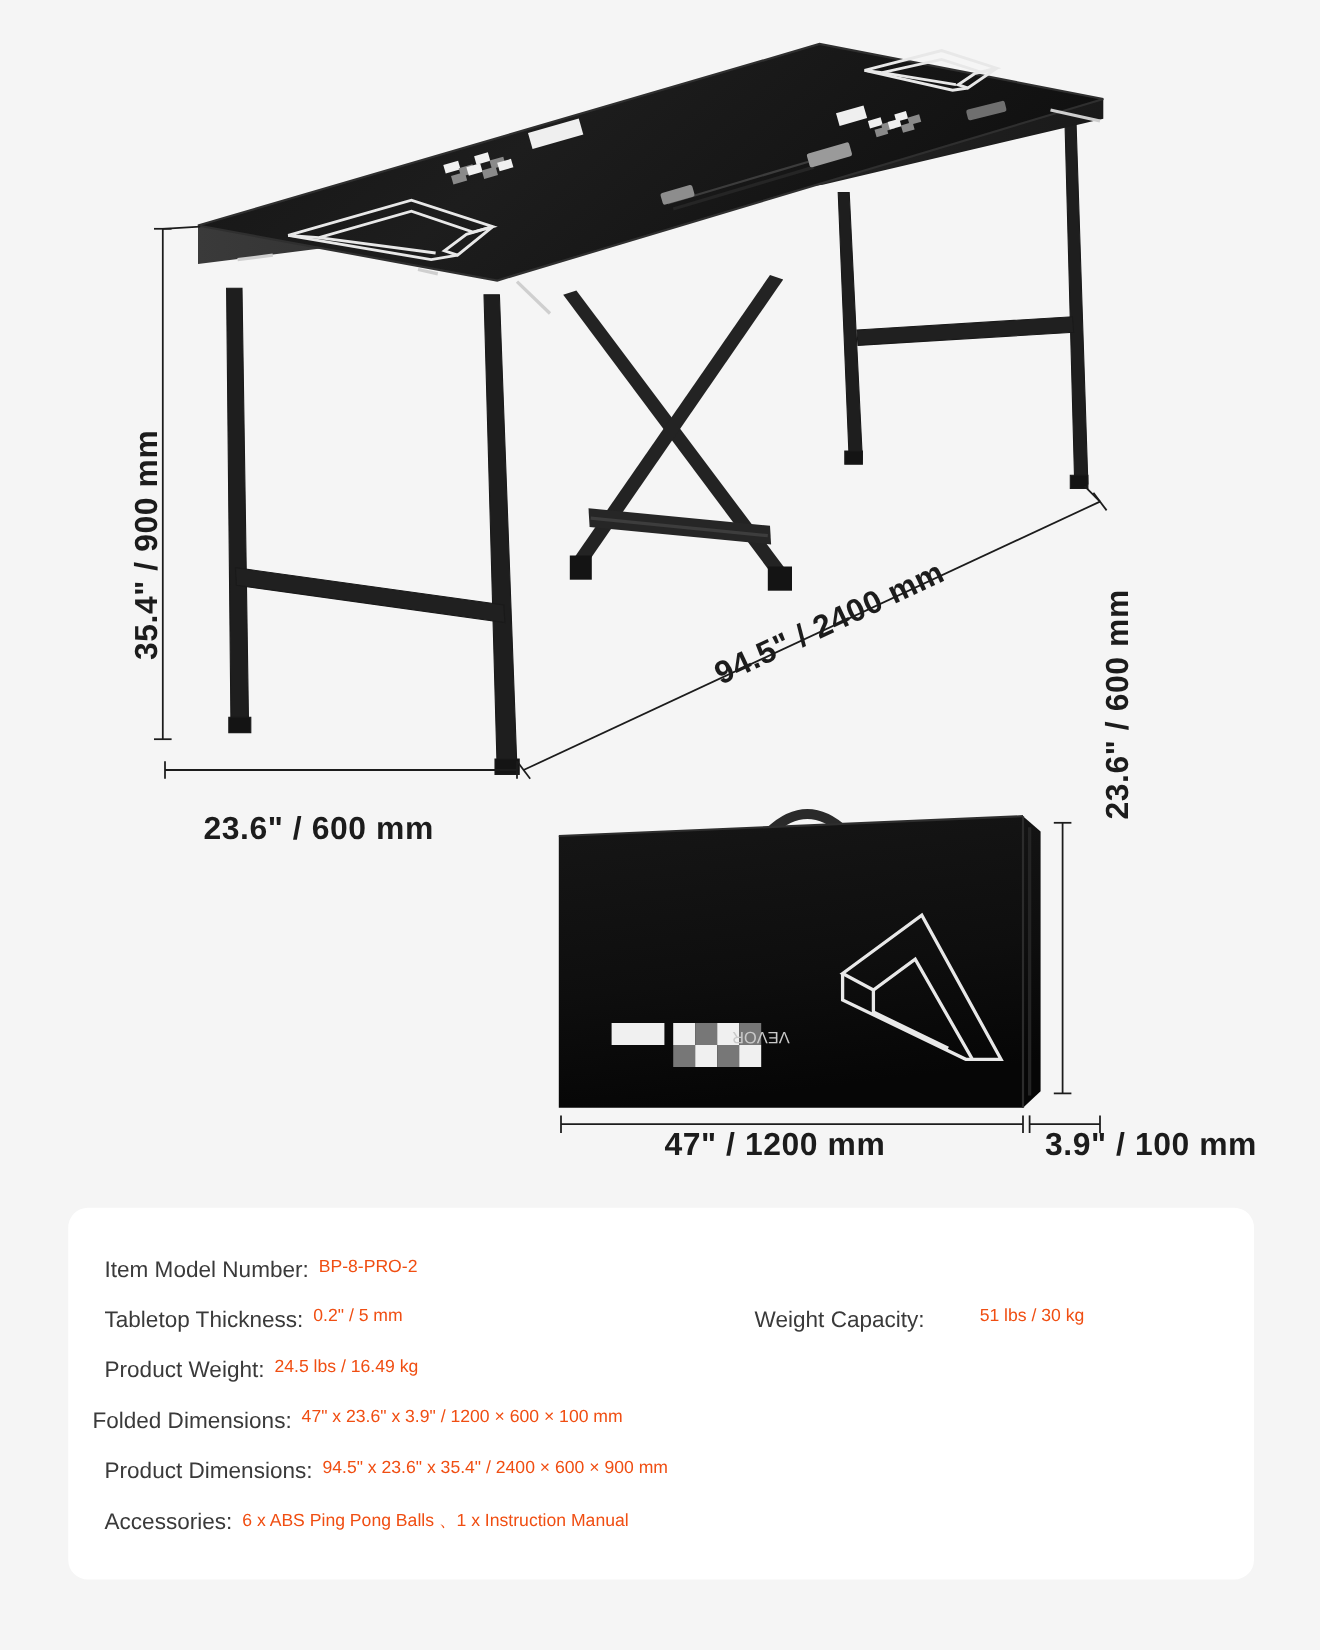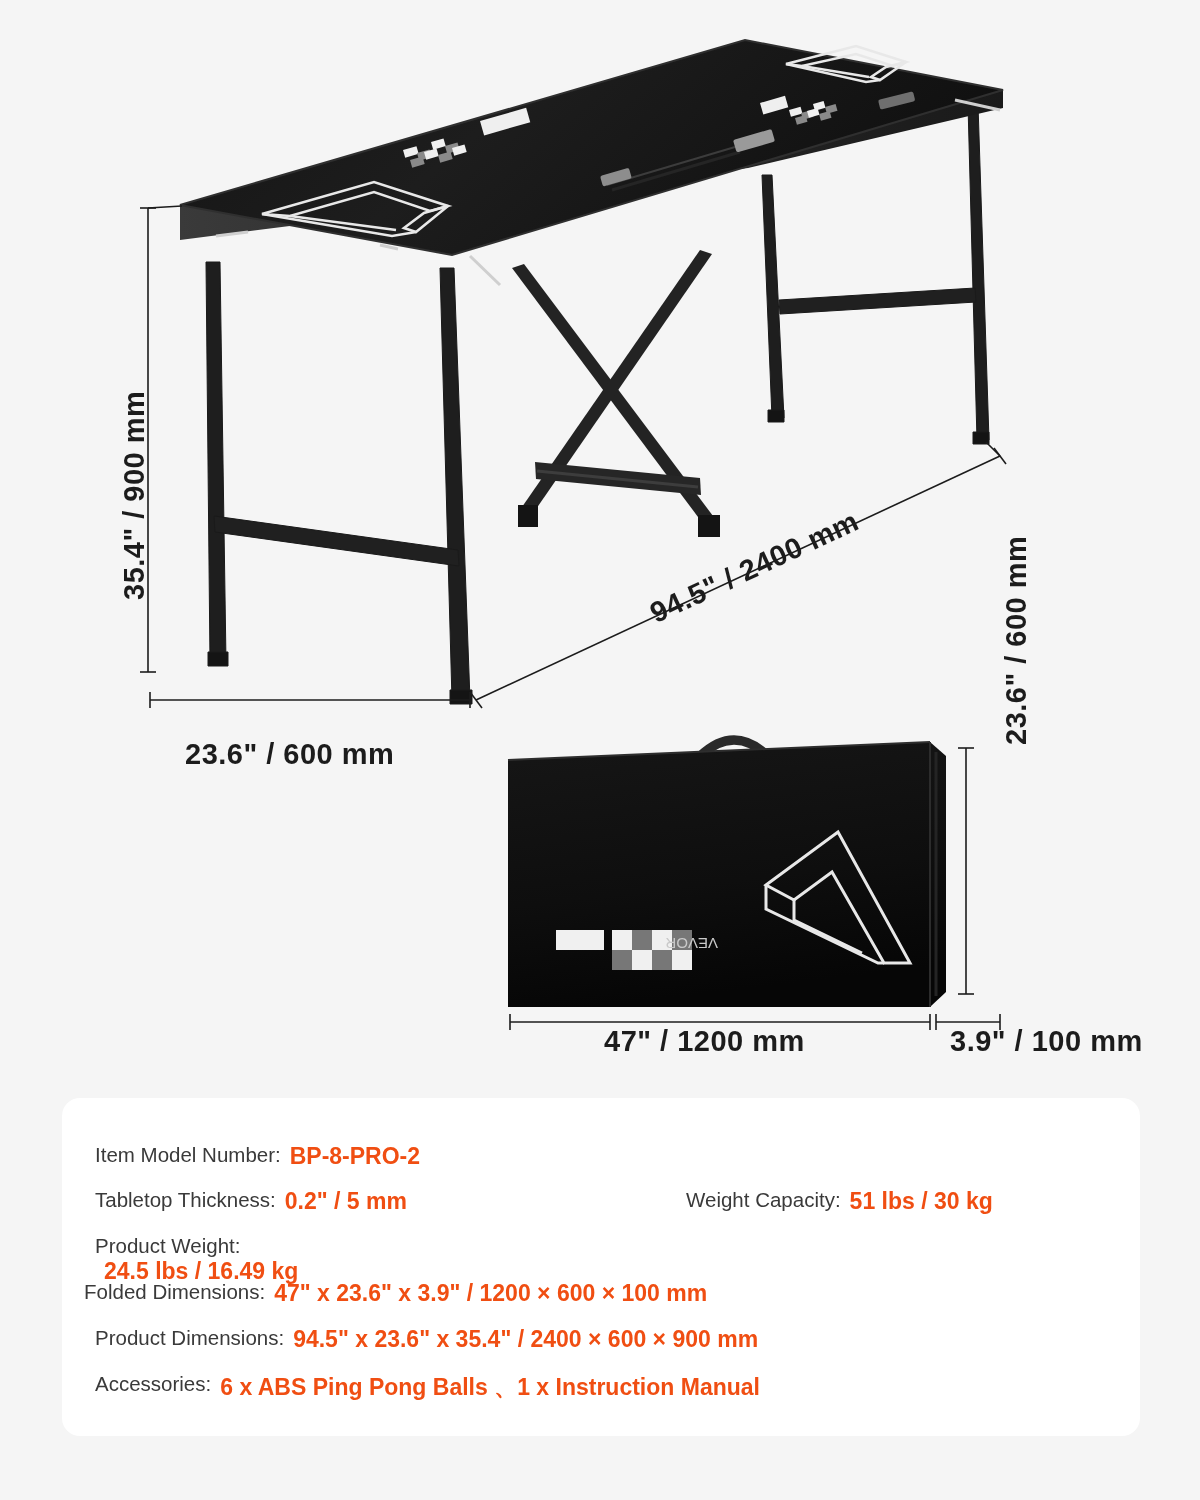--- a/index.html
+++ b/index.html
@@ -54,9 +54,9 @@
     font-weight: normal;
   }
   .spec-val {
-    font-size: 23px;
+    font-size: 16px;
     color: #f04e12;
-    font-weight: bold;
+    font-weight: normal;
     margin-left: 9px;
   }
 

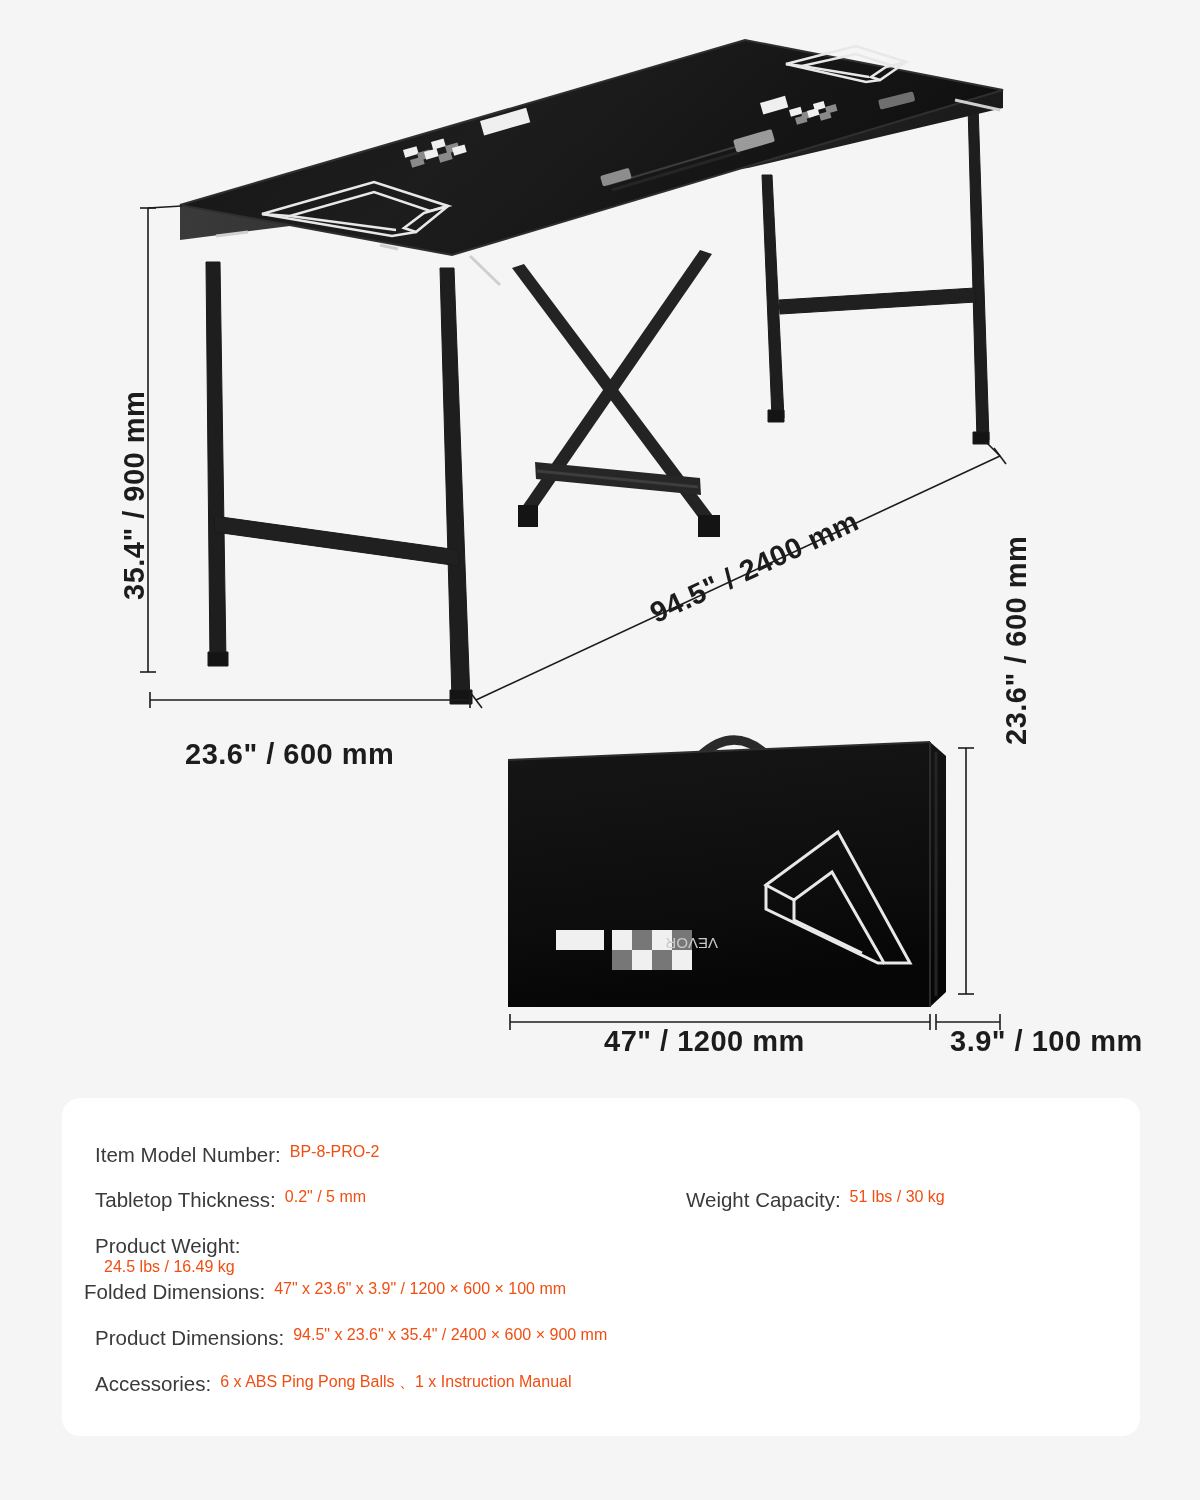--- a/index.html
+++ b/index.html
@@ -280,7 +280,7 @@
     </div>
 
 
-    <div class="spec-row" style="left:624px; top:90px;">
+    <div class="spec-row" style="left:624px; top:90px;gap:41px;">
       <span class="spec-key">Weight Capacity:</span>
       <span class="spec-val">51 lbs / 30 kg</span>
     </div>

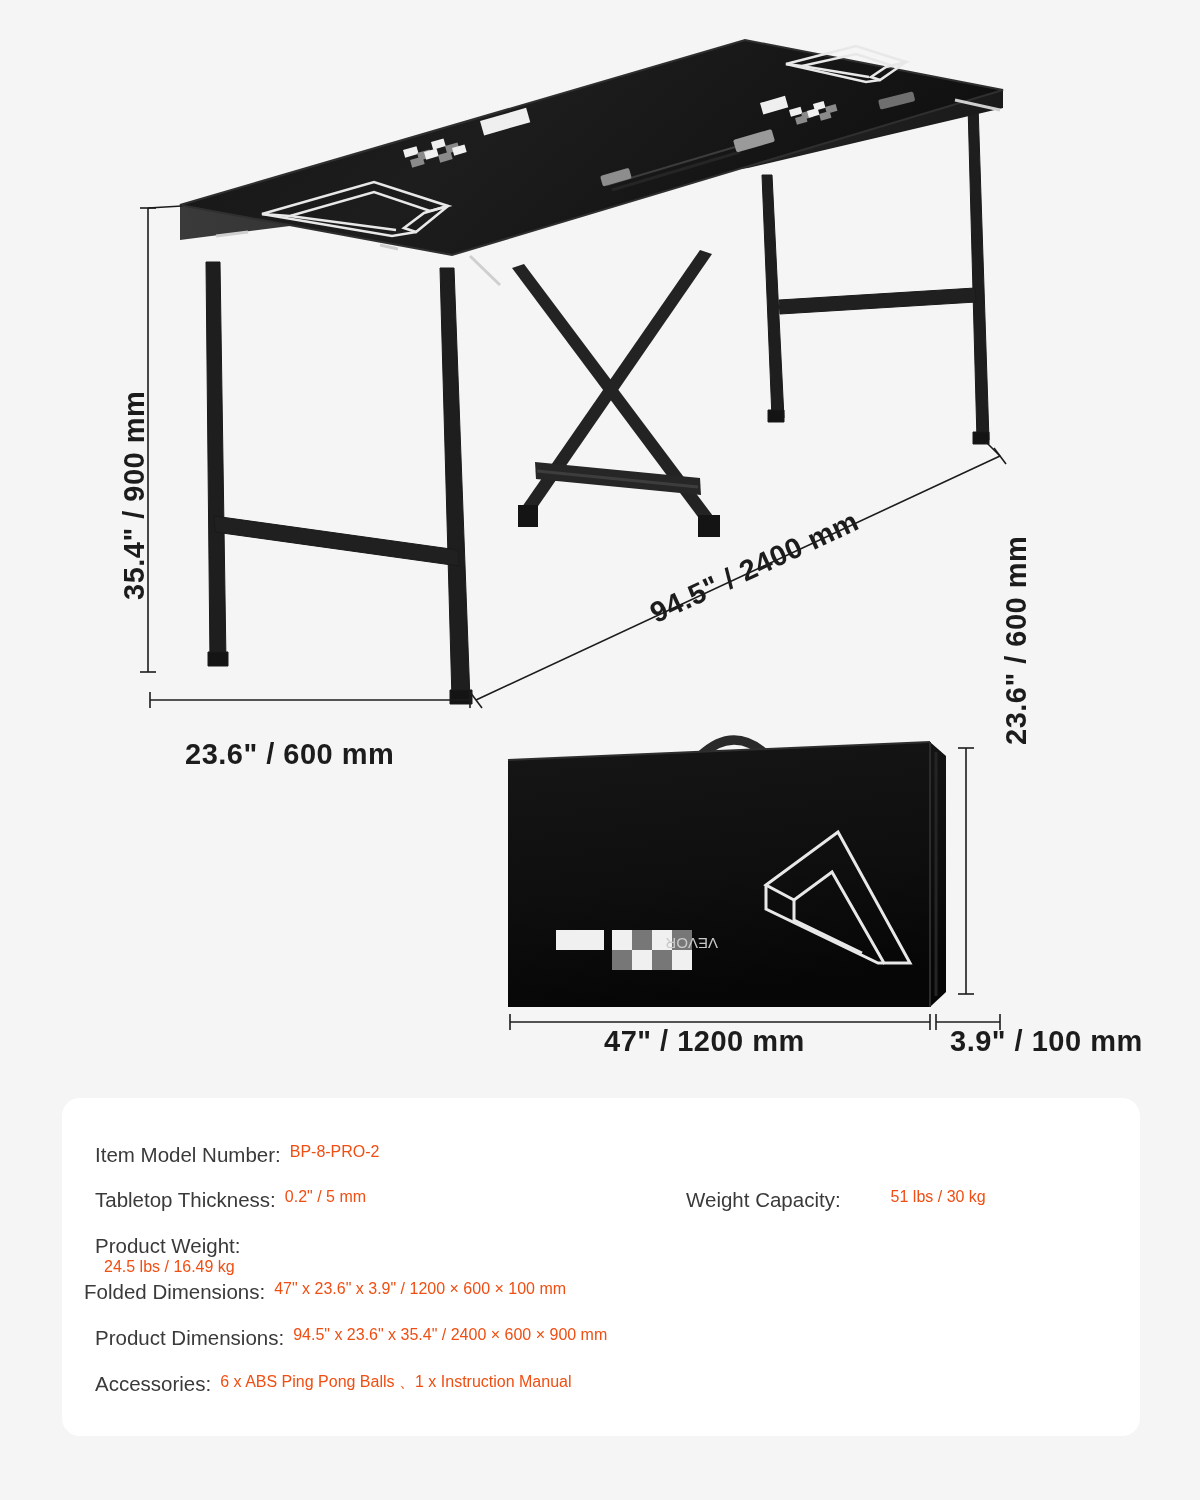--- a/index.html
+++ b/index.html
@@ -259,7 +259,7 @@
       <span class="spec-val">0.2" / 5 mm</span>
     </div>
 
-    <div class="spec-row" style="left:33px; top:136px;flex-direction:column;">
+    <div class="spec-row" style="left:33px; top:136px;">
       <span class="spec-key">Product Weight:</span>
       <span class="spec-val">24.5 lbs / 16.49 kg</span>
     </div>

